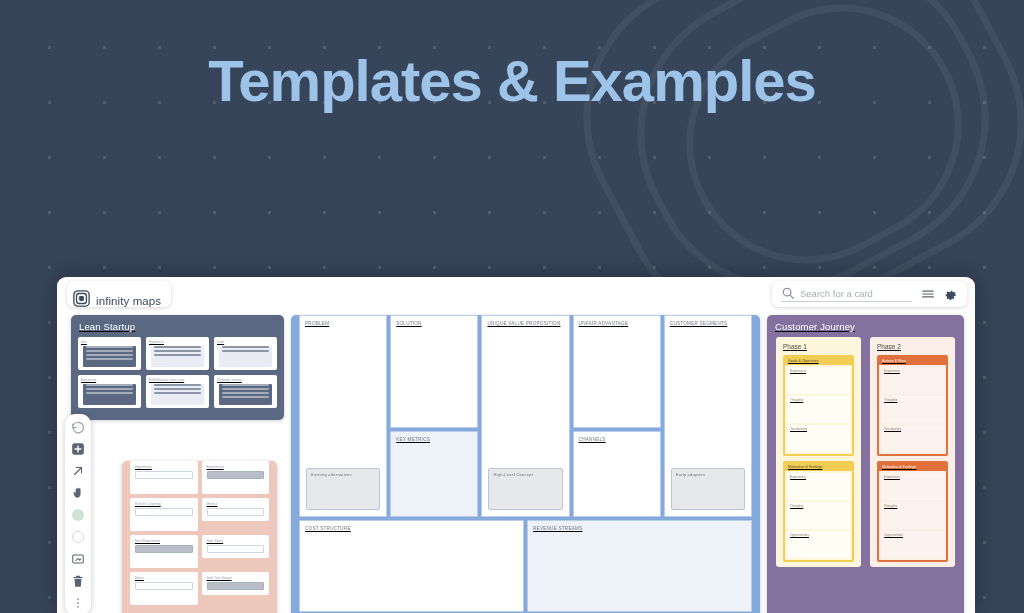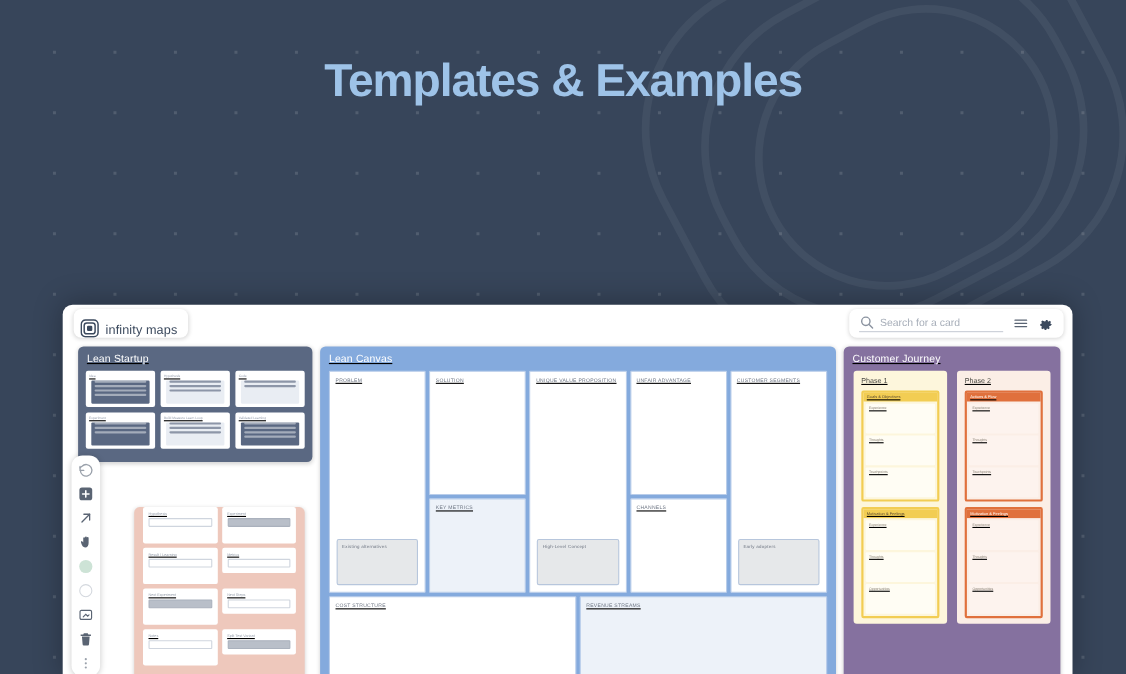--- a/index.html
+++ b/index.html
@@ -35,7 +35,7 @@
   
   #hero { position: relative; padding-top: 52px; text-align: center; z-index: 2; }
   #hero-title {
-    font-size: 42px; font-weight: bold; color: #9ec3e8;
+    font-size: 58px; font-weight: bold; color: #9ec3e8;
     letter-spacing: -1px; line-height: 1.0;
   }
   #hero-sub {

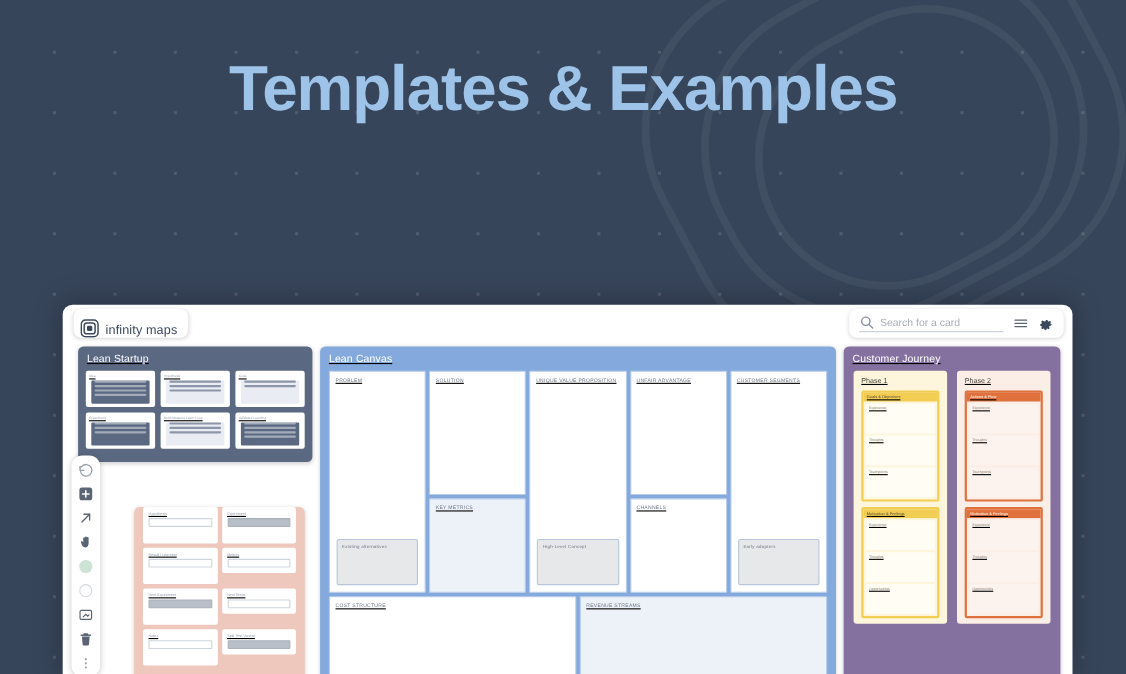--- a/index.html
+++ b/index.html
@@ -273,7 +273,6 @@
     </div>
 
     <div class="board" id="board-lean-canvas">
-      <div class="board-title">Lean Canvas</div>
       <div id="lc-wrap">
         <div id="lc-top">
           <div class="lc-col">

